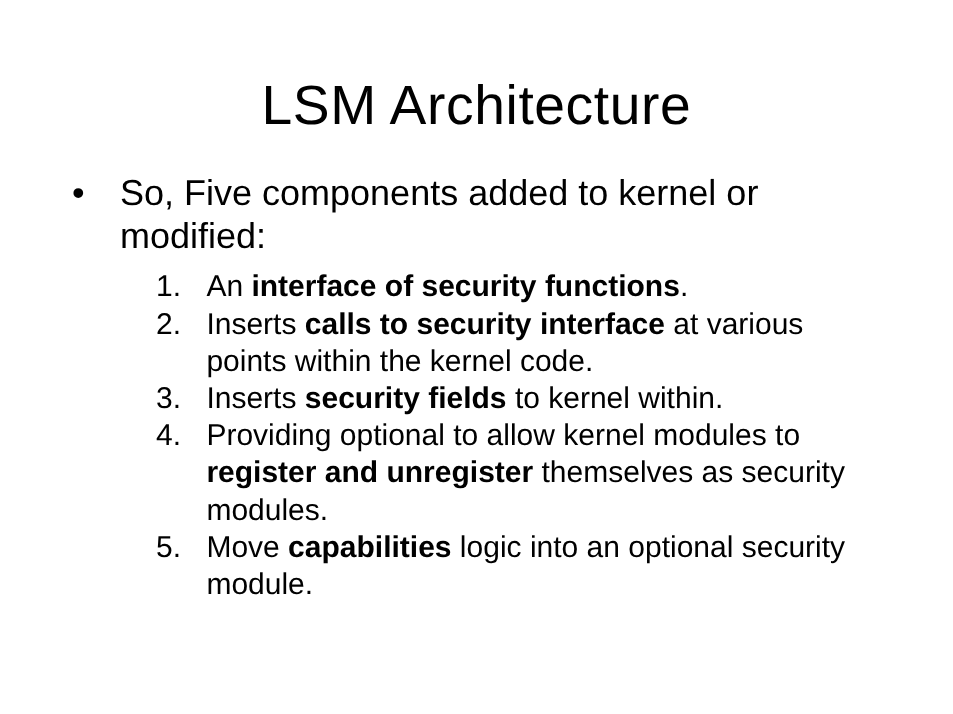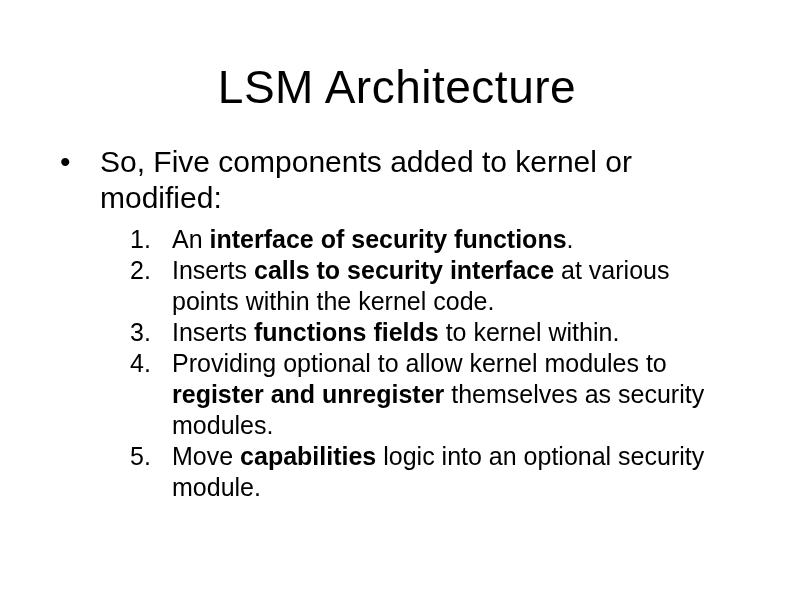--- a/index.html
+++ b/index.html
@@ -89,7 +89,7 @@
     <li class="numbered-item">
       <span class="num">3.</span>
       <span class="item-body">
-        <span>Inserts </span><span class="bold">functions fields</span><span> to kernel within.</span>
+        <span>Inserts </span><span class="bold">security fields</span><span> to kernel within.</span>
       </span>
     </li>
     <li class="numbered-item">

